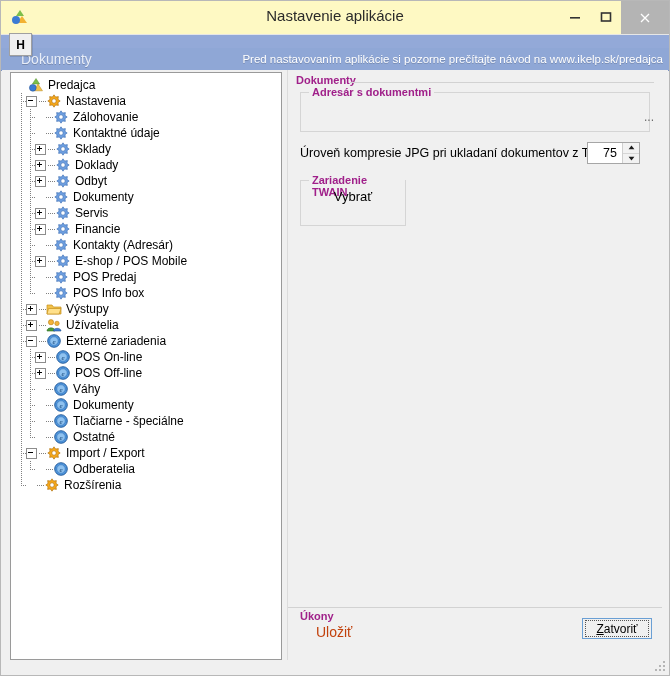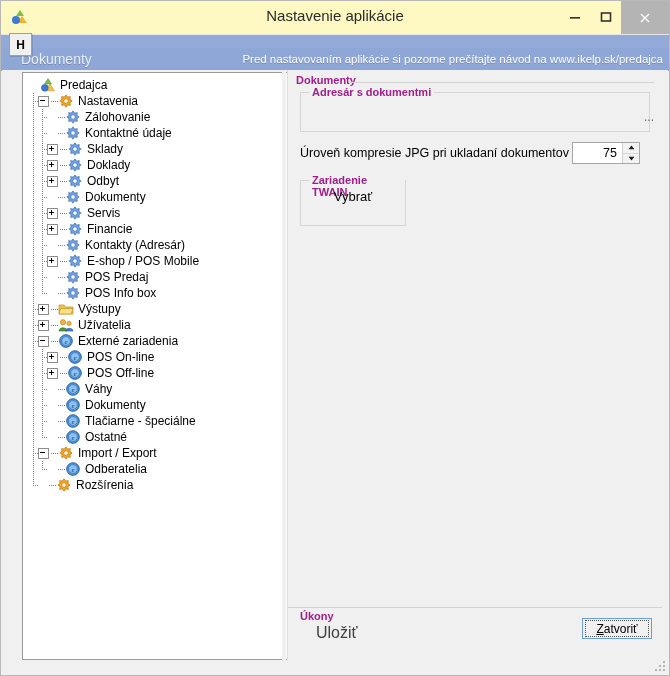--- a/index.html
+++ b/index.html
@@ -73,7 +73,6 @@
     position:absolute;left:8px;top:2px;width:270px;bottom:14px;
     background:#ffffff;border:1px solid #9a9a9a;
     overflow:hidden;
-    margin-left:12px;
   }
   .splitter{
     position:absolute;left:280px;top:2px;width:4px;bottom:14px;

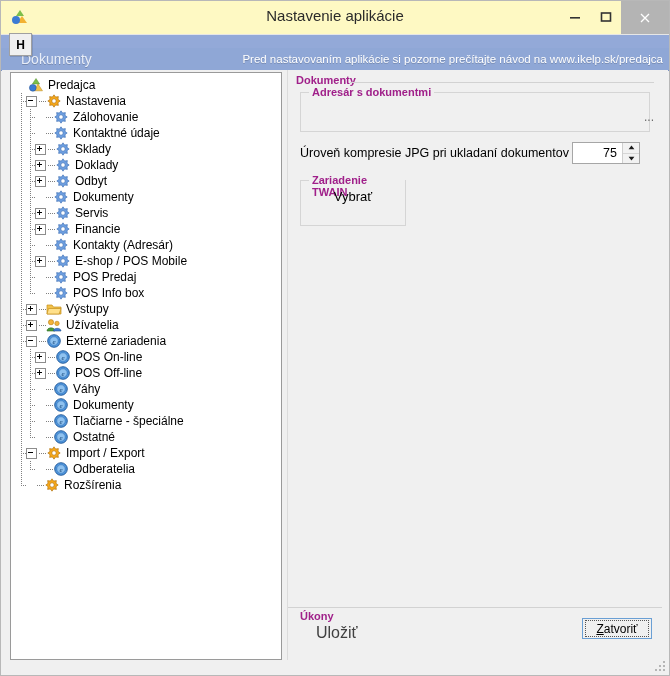--- a/index.html
+++ b/index.html
@@ -186,7 +186,7 @@
     font-family:"Liberation Sans",sans-serif;
   }
   .spin{
-    position:absolute;right:10px;top:0;width:68px;height:22px;
+    position:absolute;right:10px;top:0;width:53px;height:22px;
     border:1px solid #a6a6a6;background:#fff;box-sizing:border-box;
     display:flex;
   }

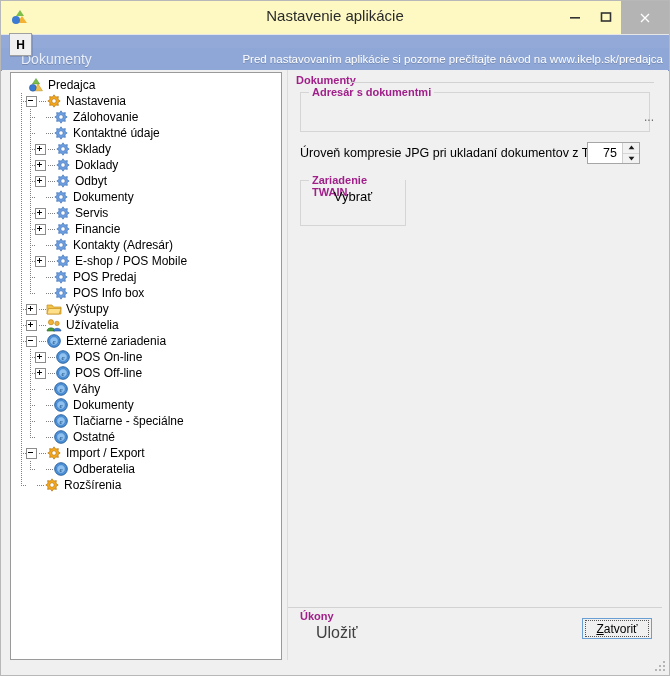--- a/index.html
+++ b/index.html
@@ -214,7 +214,7 @@
   }
   .actions-label{position:absolute;left:4px;top:0;}
   .save-link{
-    position:absolute;left:20px;top:14px;font-size:16px;color:#404040;cursor:default;
+    position:absolute;left:20px;top:14px;font-size:14px;color:#c2410c;cursor:default;
   }
   .close-btn{
     position:absolute;right:2px;top:8px;width:70px;height:21px;

